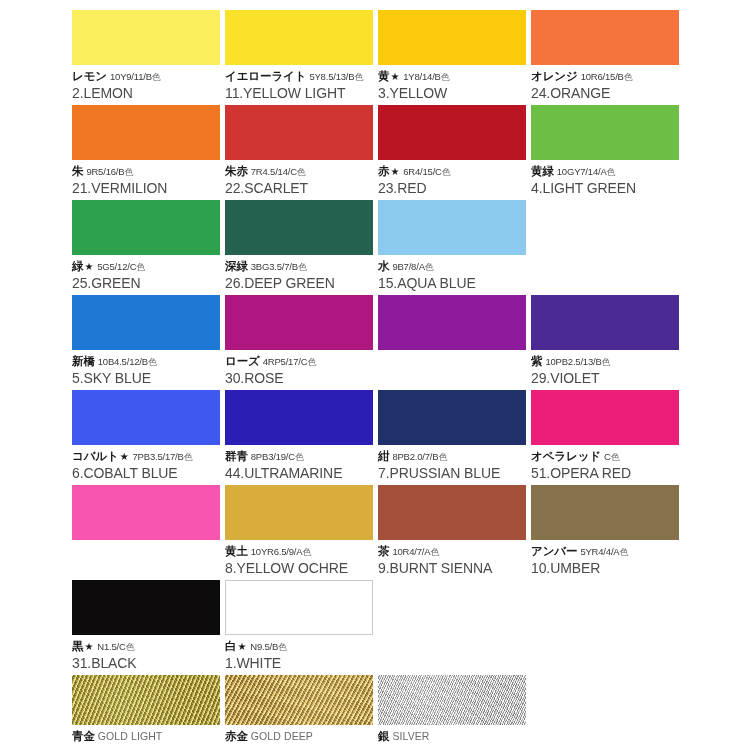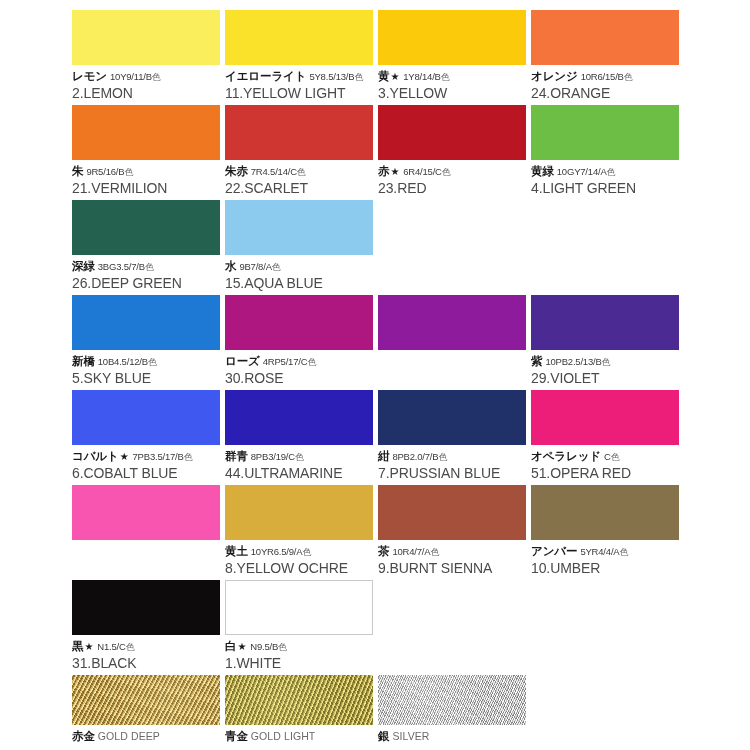--- a/index.html
+++ b/index.html
@@ -184,6 +184,13 @@
       </div>
       <div class="color-row">
         <div class="color-cell">
+          <div class="swatch" style="background-color:#2da14b"></div>
+          <div class="cell-labels">
+            <div class="line-jp"><span class="name-jp">緑</span><span class="star">★</span> <span class="code">5G5/12/C</span><span class="iro">色</span></div>
+            <div class="line-en">25.GREEN</div>
+          </div>
+        </div>
+        <div class="color-cell">
           <div class="swatch" style="background-color:#24614f"></div>
           <div class="cell-labels">
             <div class="line-jp"><span class="name-jp">深緑</span> <span class="code">3BG3.5/7/B</span><span class="iro">色</span></div>

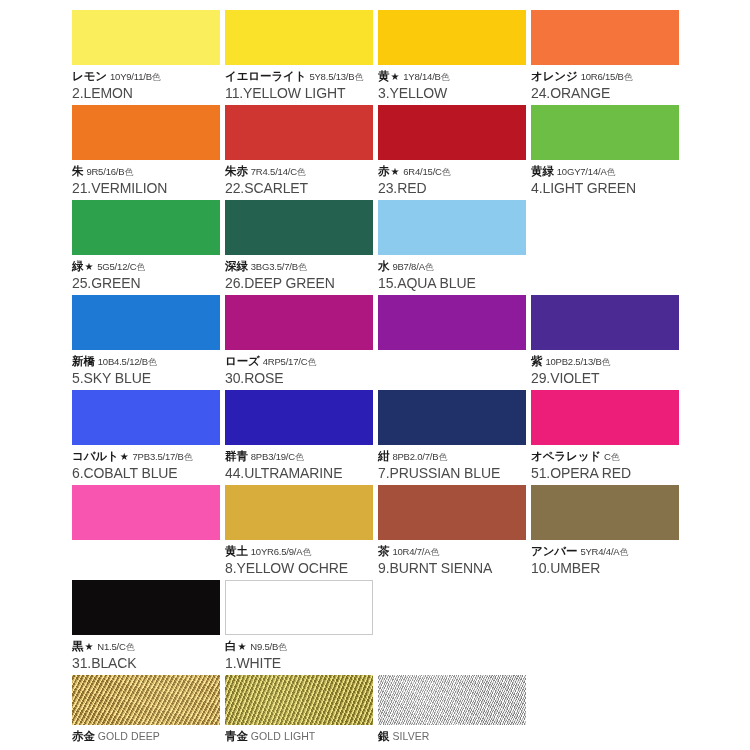--- a/index.html
+++ b/index.html
@@ -313,15 +313,15 @@
       </div>
       <div class="color-row metallic-row">
         <div class="color-cell">
+          <div class="swatch" style="background-color:#b6a047;background-image:repeating-linear-gradient(112deg, rgba(246,240,150,.85) 0 1px, rgba(105,92,24,.5) 1px 3px, rgba(206,196,96,.65) 3px 4px),repeating-linear-gradient(52deg, rgba(240,238,160,.55) 0 1px, rgba(110,98,26,.4) 1px 3px),radial-gradient(circle at 35% 55%, rgba(240,236,150,.7), rgba(120,108,30,.25) 65%)"></div>
+          <div class="cell-labels">
+            <div class="line-jp"><span class="name-jp">青金</span> <span class="en-inline">GOLD LIGHT</span></div>
+          </div>
+        </div>
+        <div class="color-cell">
           <div class="swatch" style="background-color:#c0a358;background-image:repeating-linear-gradient(118deg, rgba(255,236,160,.9) 0 1px, rgba(120,88,26,.5) 1px 3px, rgba(226,196,110,.7) 3px 4px),repeating-linear-gradient(42deg, rgba(255,244,190,.6) 0 1px, rgba(126,94,30,.42) 1px 3px),radial-gradient(circle at 65% 40%, rgba(255,240,175,.7), rgba(140,104,34,.25) 65%)"></div>
           <div class="cell-labels">
             <div class="line-jp"><span class="name-jp">赤金</span> <span class="en-inline">GOLD DEEP</span></div>
-          </div>
-        </div>
-        <div class="color-cell">
-          <div class="swatch" style="background-color:#b6a047;background-image:repeating-linear-gradient(112deg, rgba(246,240,150,.85) 0 1px, rgba(105,92,24,.5) 1px 3px, rgba(206,196,96,.65) 3px 4px),repeating-linear-gradient(52deg, rgba(240,238,160,.55) 0 1px, rgba(110,98,26,.4) 1px 3px),radial-gradient(circle at 35% 55%, rgba(240,236,150,.7), rgba(120,108,30,.25) 65%)"></div>
-          <div class="cell-labels">
-            <div class="line-jp"><span class="name-jp">青金</span> <span class="en-inline">GOLD LIGHT</span></div>
           </div>
         </div>
         <div class="color-cell">

